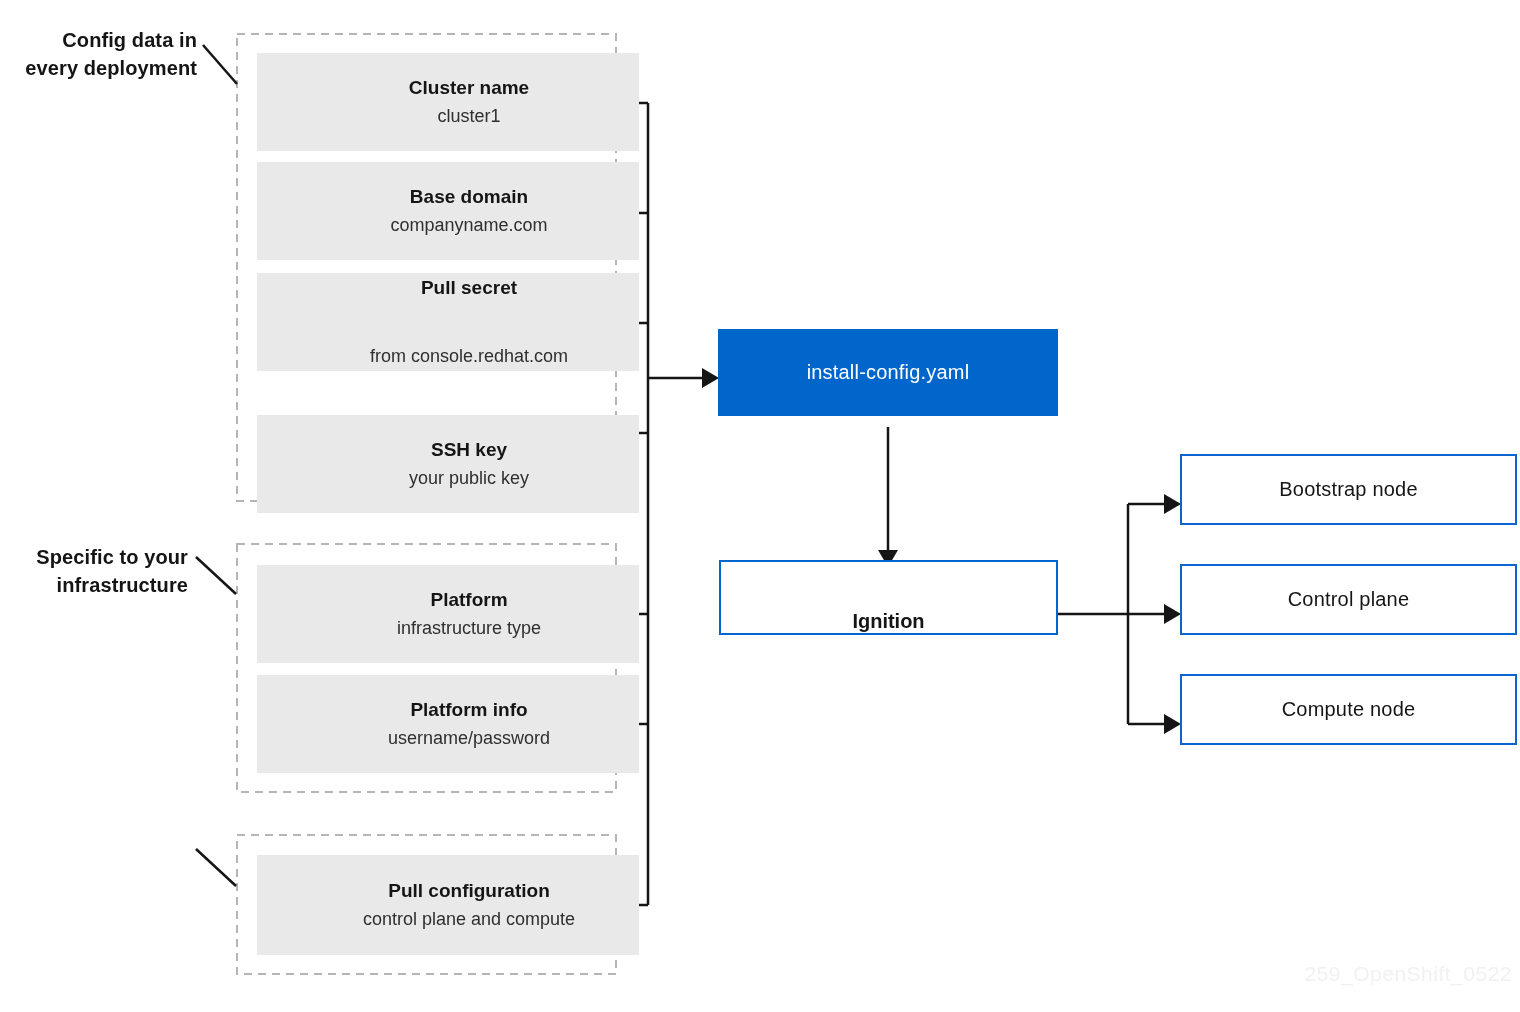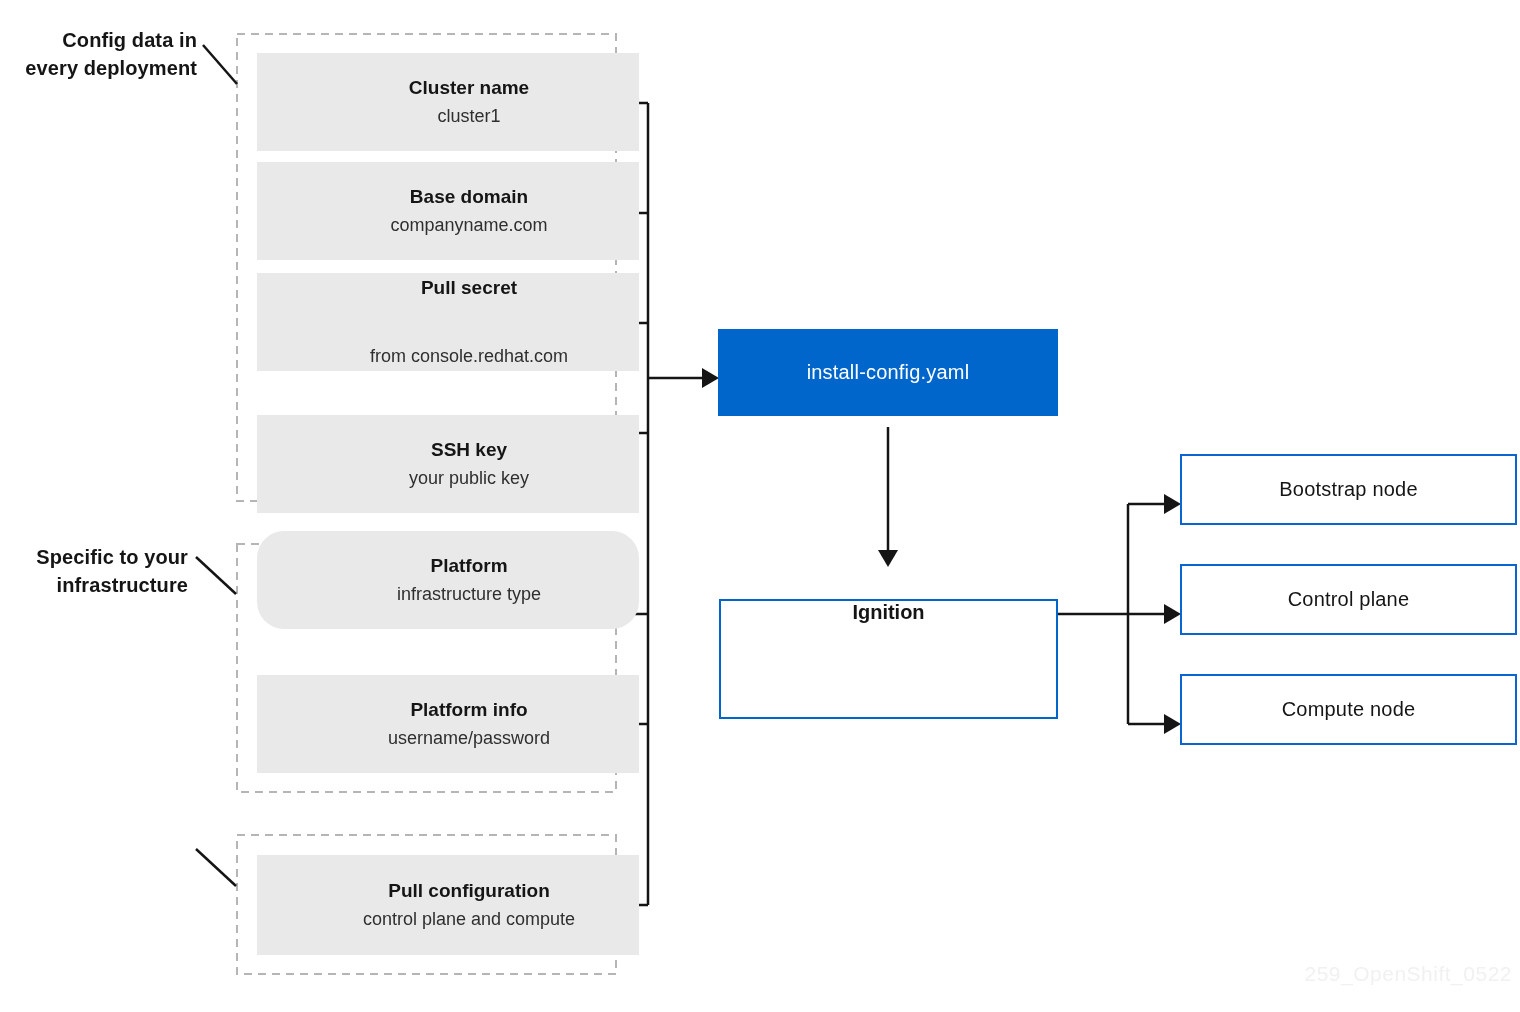--- a/index.html
+++ b/index.html
@@ -181,7 +181,7 @@
     <div class="gbox-sub">your public key</div>
   </div>
 
-  <div class="gbox" style="top:531px;border-radius:27px;">
+  <div class="gbox" style="top:565px;">
     <div class="gbox-title">Platform</div>
     <div class="gbox-sub">infrastructure type</div>
   </div>

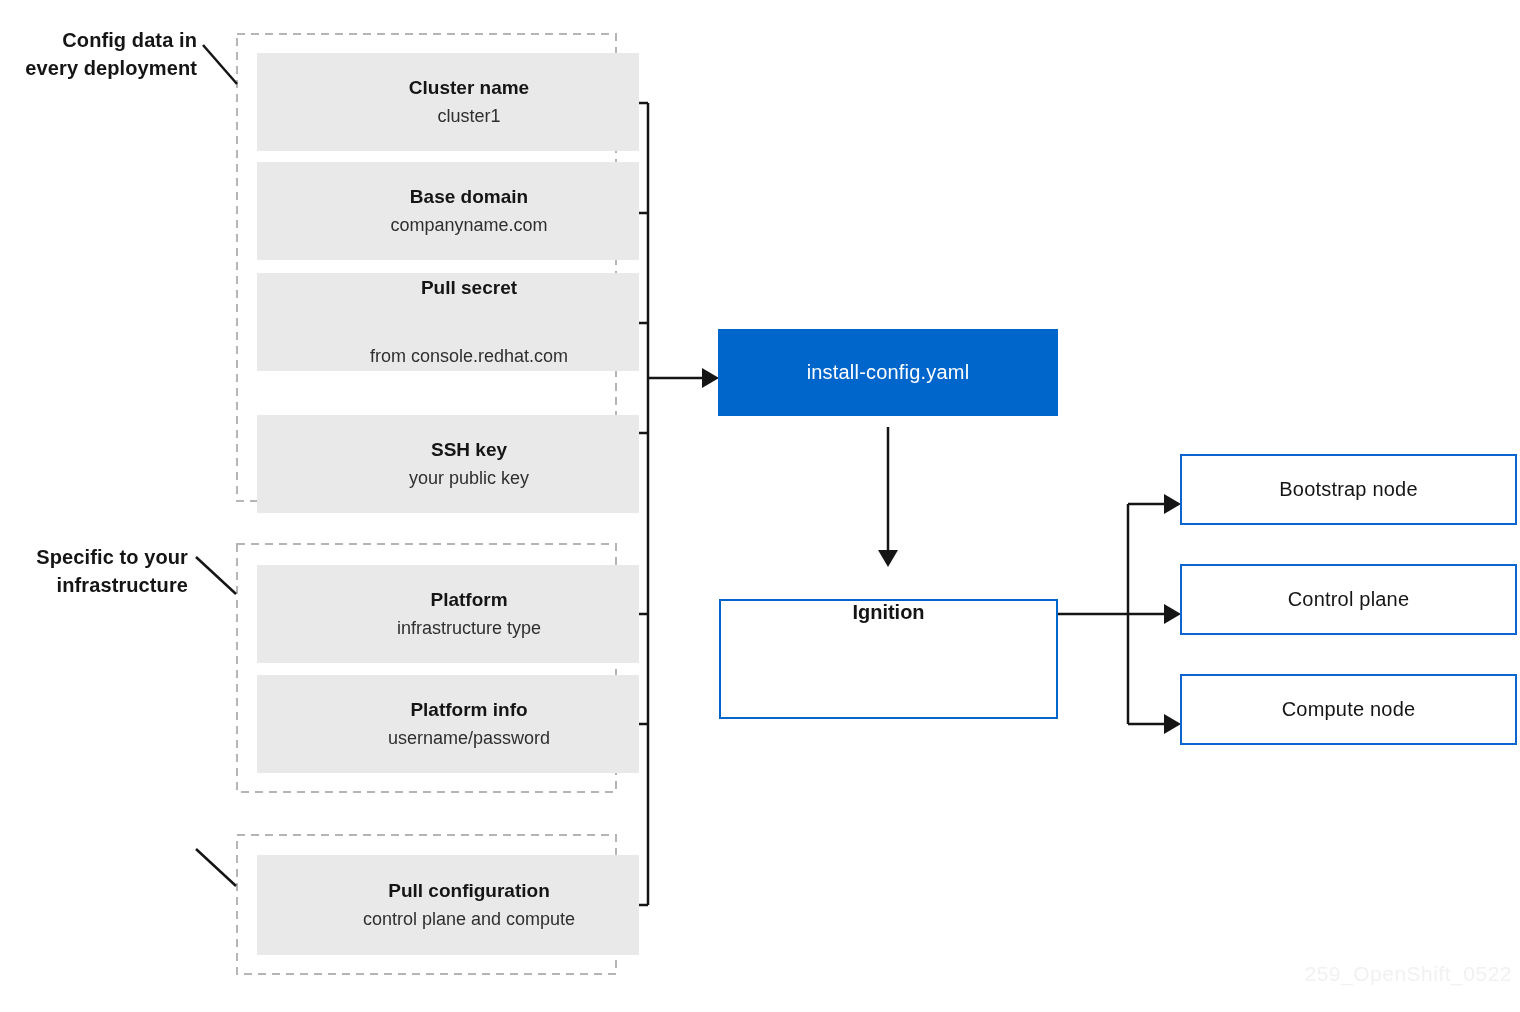--- a/index.html
+++ b/index.html
@@ -78,14 +78,14 @@
     position: absolute;
     z-index: 2;
     left: 719px;
-    top: 599px;
+    top: 560px;
     width: 339px;
-    height: 120px;
+    height: 75px;
     background: #ffffff;
     border: 2px solid #0066cc;
     box-sizing: border-box;
     display: flex;
-    align-items: flex-start;
+    align-items: flex-end;
     justify-content: center;
     font-size: 20px;
     font-weight: 600;

